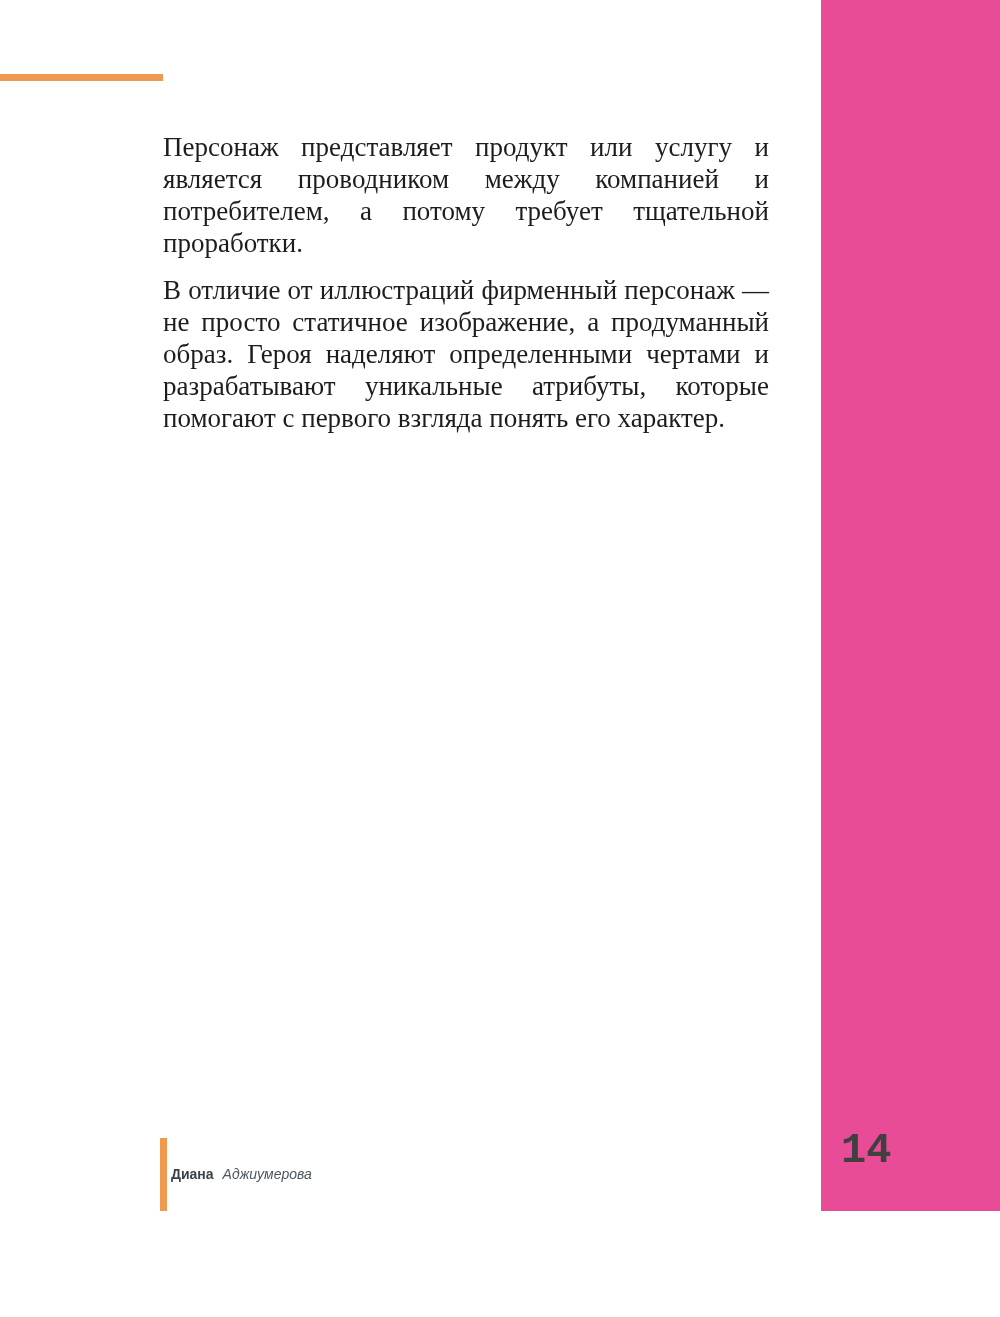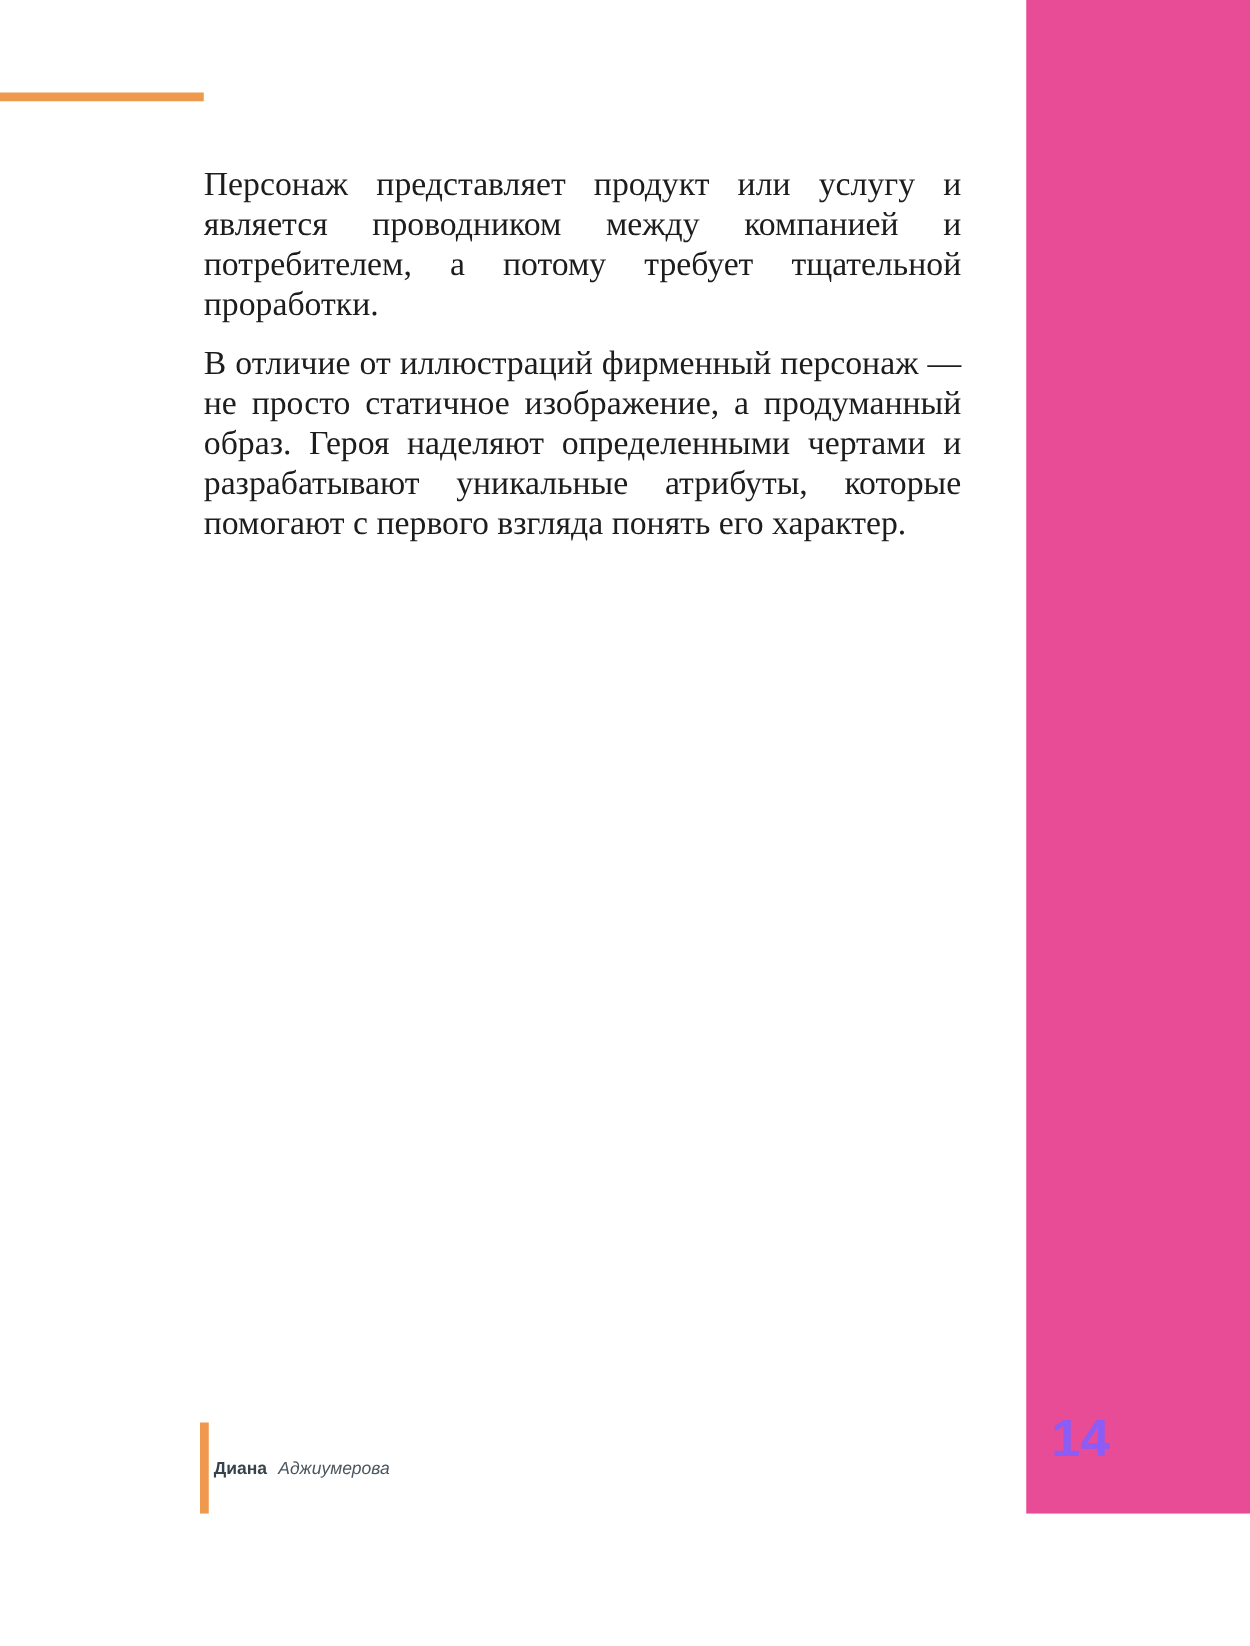--- a/index.html
+++ b/index.html
@@ -83,11 +83,11 @@
     position: absolute;
     left: 841px;
     top: 1128px;
-    font-family: Liberation Sans, sans-serif;
+    font-family: Liberation Mono, monospace;
     font-weight: 700;
     font-size: 42px;
     line-height: 46px;
-    color: #8b5cf6;
+    color: #404040;
   }
 </style>
 </head>

